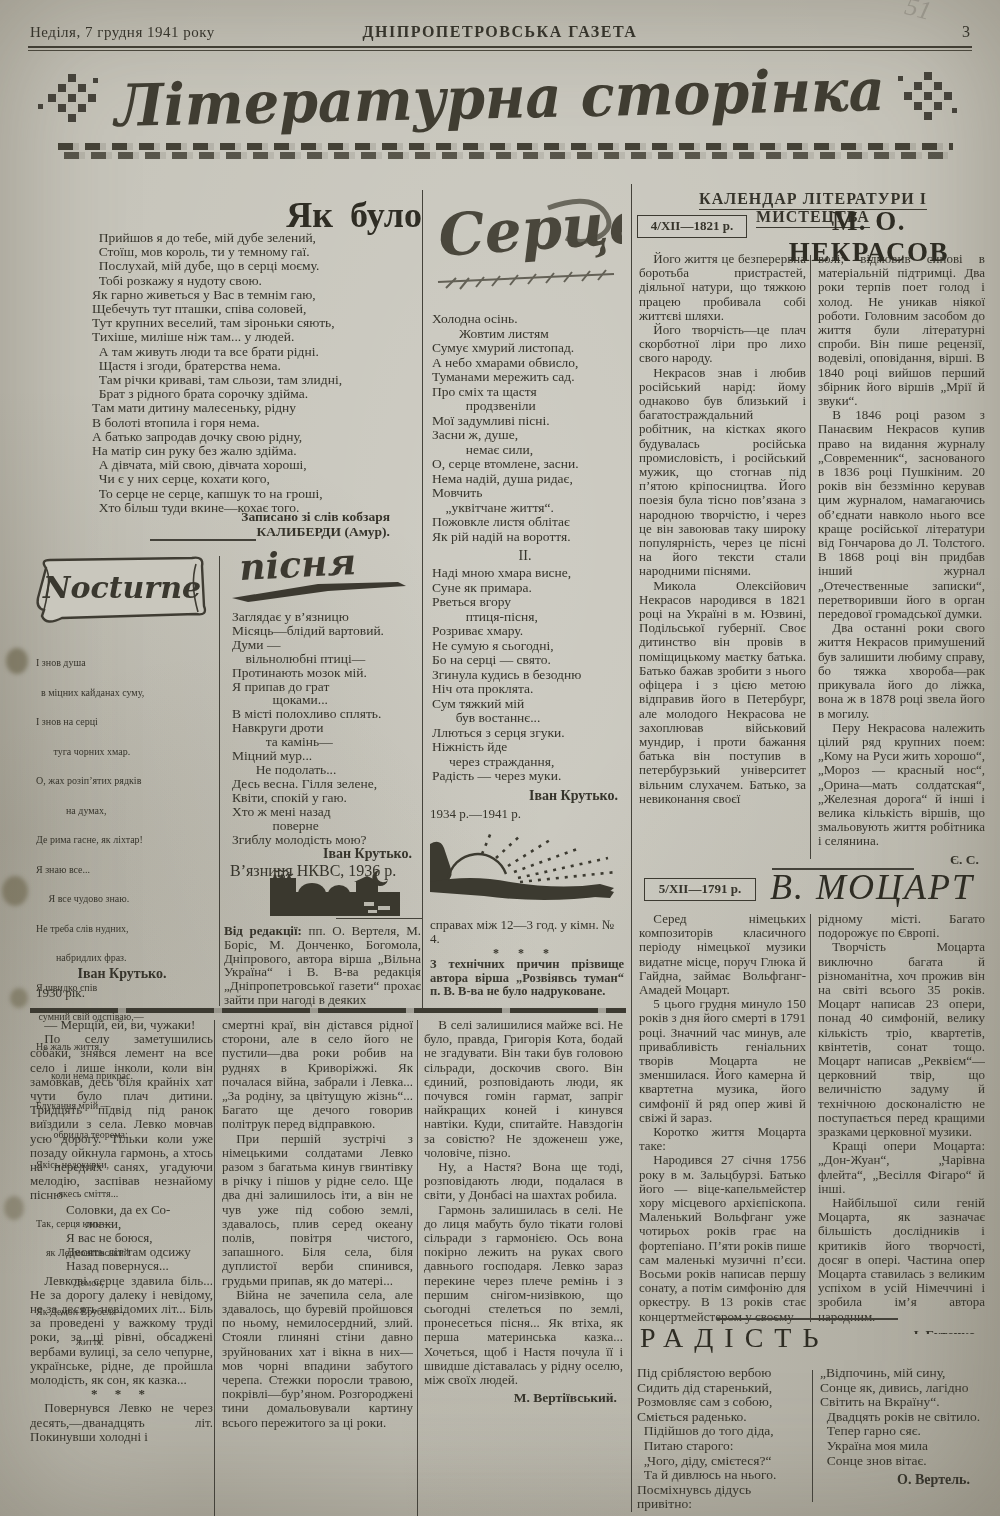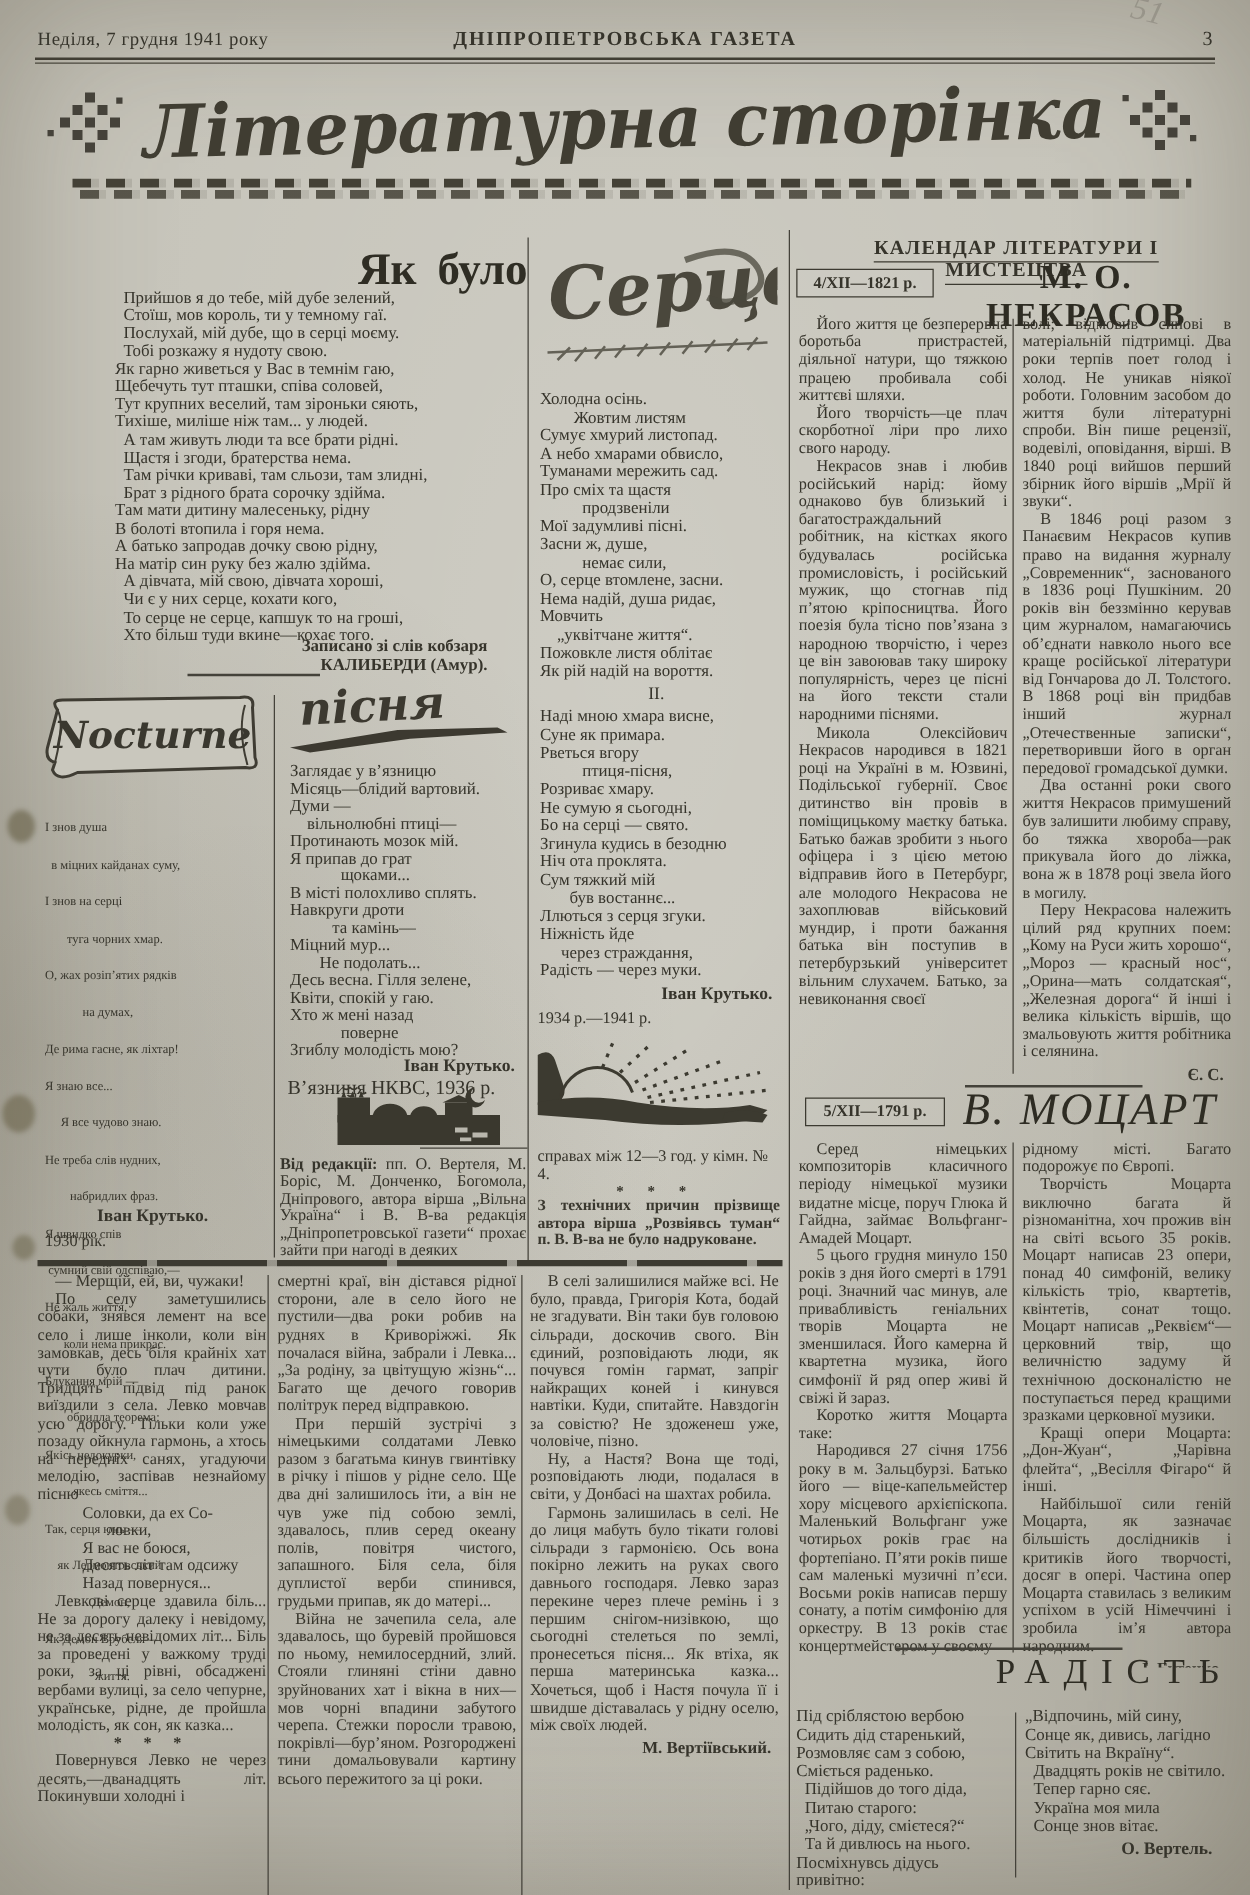--- a/index.html
+++ b/index.html
@@ -91,7 +91,7 @@
   .vr-moz{left:810px;top:914px;height:408px;}
   
   .rad-rule{left:716px;top:1318px;width:182px;height:1.5px;background:#44423a;}
-  .rad-title{left:640px;top:1322px;width:346px;text-align:right;font-size:28px;letter-spacing:11px;color:#2e2c23;}
+  .rad-title{left:640px;top:1322px;width:346px;text-align:left;font-size:28px;letter-spacing:11px;color:#2e2c23;}
   .rad-c1{left:637px;top:1366px;width:172px;}
   .rad-c2{left:820px;top:1366px;width:166px;}
   .rad-c1 .pl,.rad-c2 .pl{font-size:13.5px;line-height:14.6px;}

